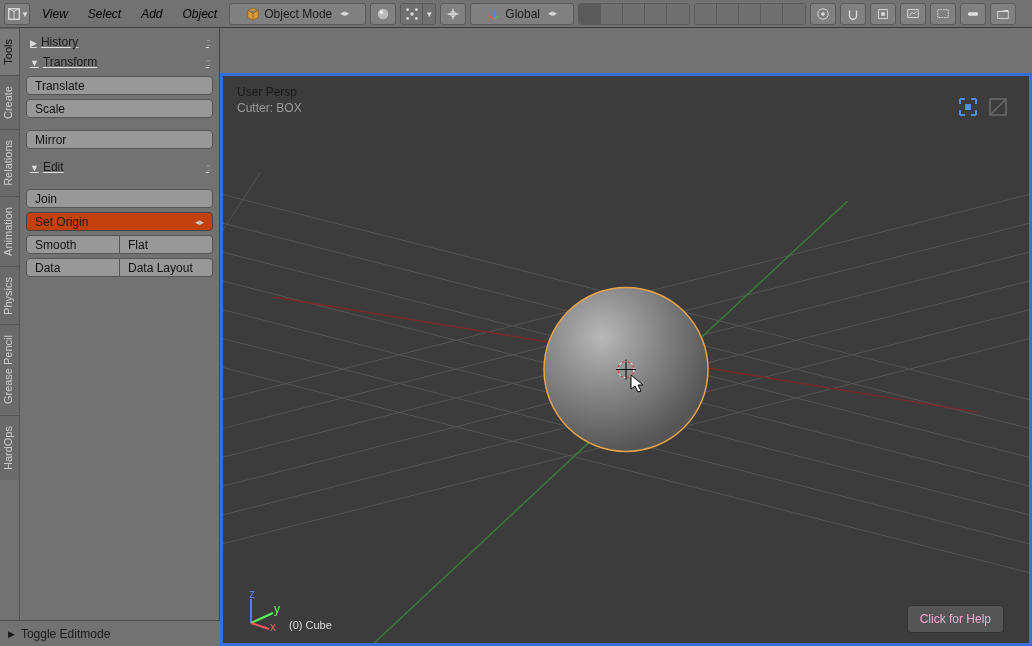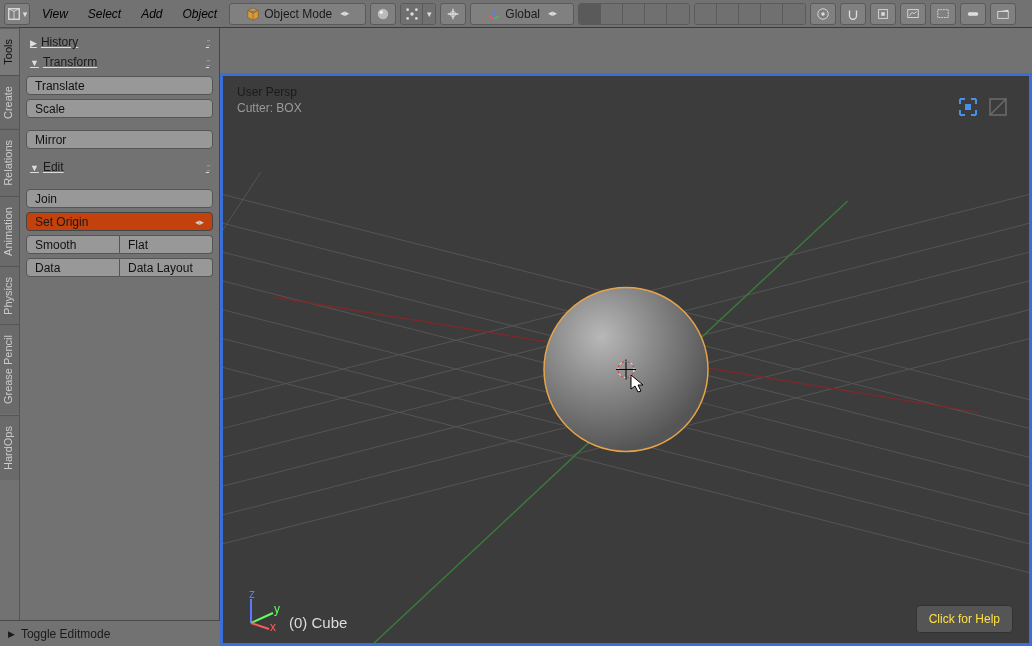--- a/index.html
+++ b/index.html
@@ -45,7 +45,7 @@
 .help-btn { position: absolute; bottom: 10px; right: 16px; background: #555; border: 1px solid #333; border-radius: 4px; padding: 6px 12px; color: #fde047; cursor: pointer; }
 
 .axis-gizmo { position: absolute; bottom: 12px; left: 18px; width: 40px; height: 40px; }
-.obj-name { position: absolute; bottom: 12px; left: 66px; color: #ddd; font-size: 15px; }
+.obj-name { position: absolute; bottom: 12px; left: 66px; color: #ddd; font-size: 11px; }
 .footer { position:absolute; bottom:0; left:0; right:0; height:26px; background:#727272; border-top:1px solid #4a4a4a; display:flex; align-items:center; padding:0 8px; color:#ddd; gap:6px; width:220px;}
 .footer .tri { font-size:9px; }
 

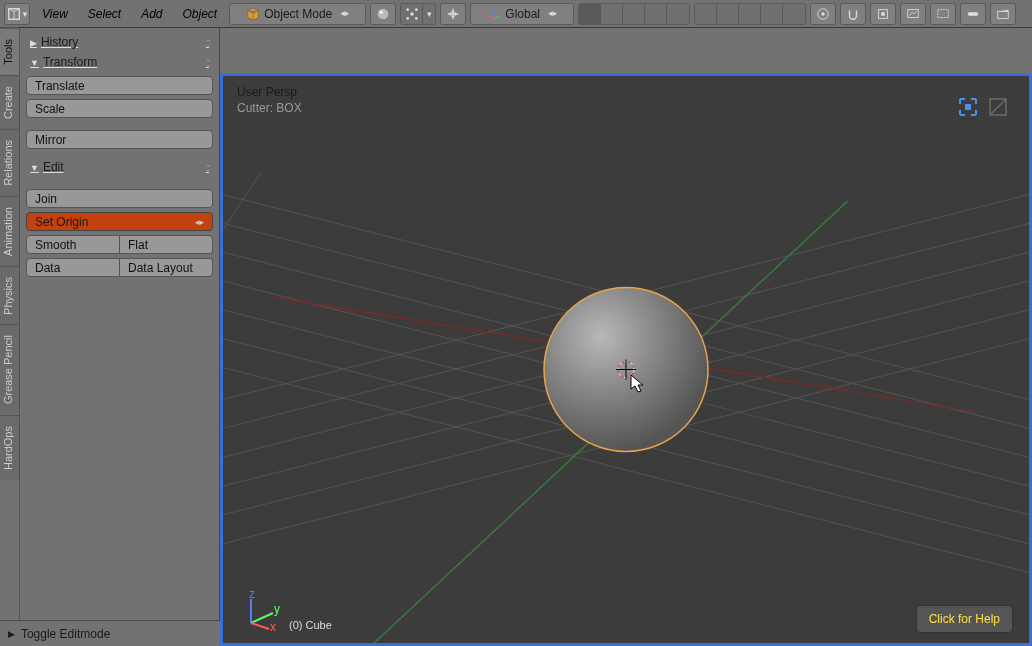--- a/index.html
+++ b/index.html
@@ -42,7 +42,7 @@
 .vp-topright { position: absolute; top: 20px; right: 20px; display: flex; gap: 8px; }
 .vp-corner-icon { width: 22px; height: 22px; display:flex; align-items:center; justify-content:center; }
 
-.help-btn { position: absolute; bottom: 10px; right: 16px; background: #555; border: 1px solid #333; border-radius: 4px; padding: 6px 12px; color: #fde047; cursor: pointer; }
+.help-btn { position: absolute; bottom: 10px; right: 25px; background: #555; border: 1px solid #333; border-radius: 4px; padding: 6px 12px; color: #f9a8d4; cursor: pointer; }
 
 .axis-gizmo { position: absolute; bottom: 12px; left: 18px; width: 40px; height: 40px; }
 .obj-name { position: absolute; bottom: 12px; left: 66px; color: #ddd; font-size: 11px; }

